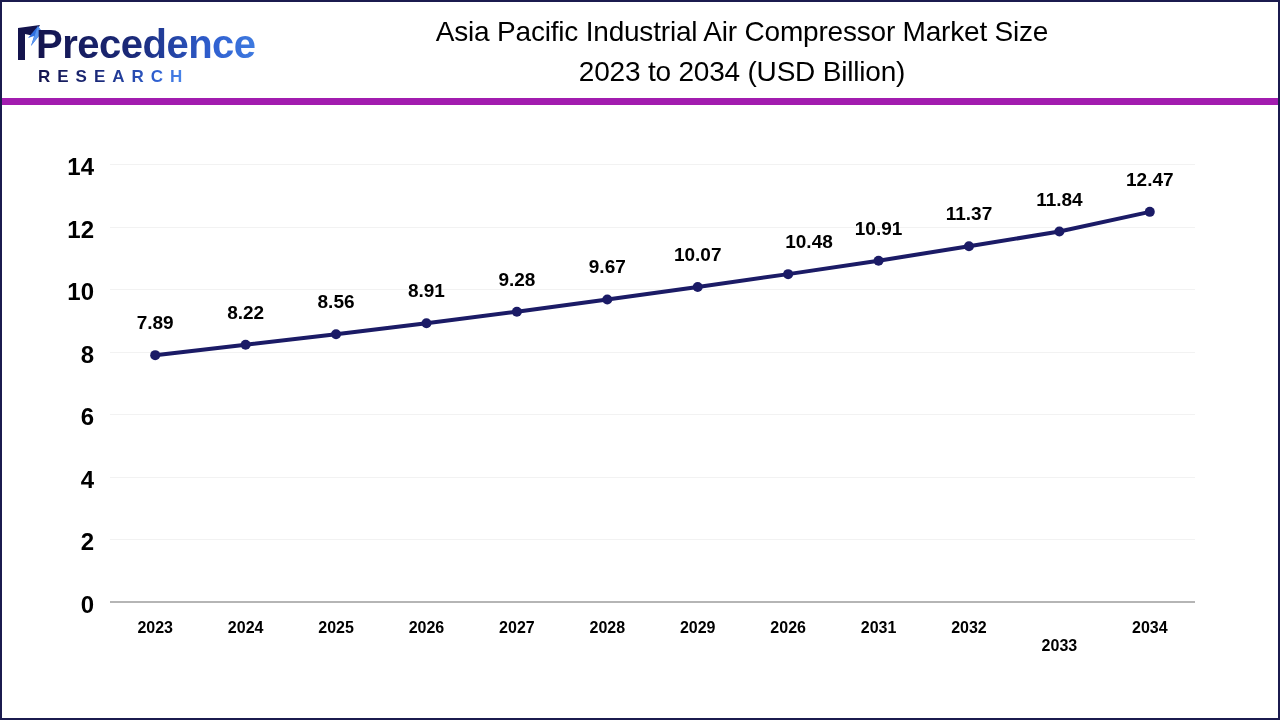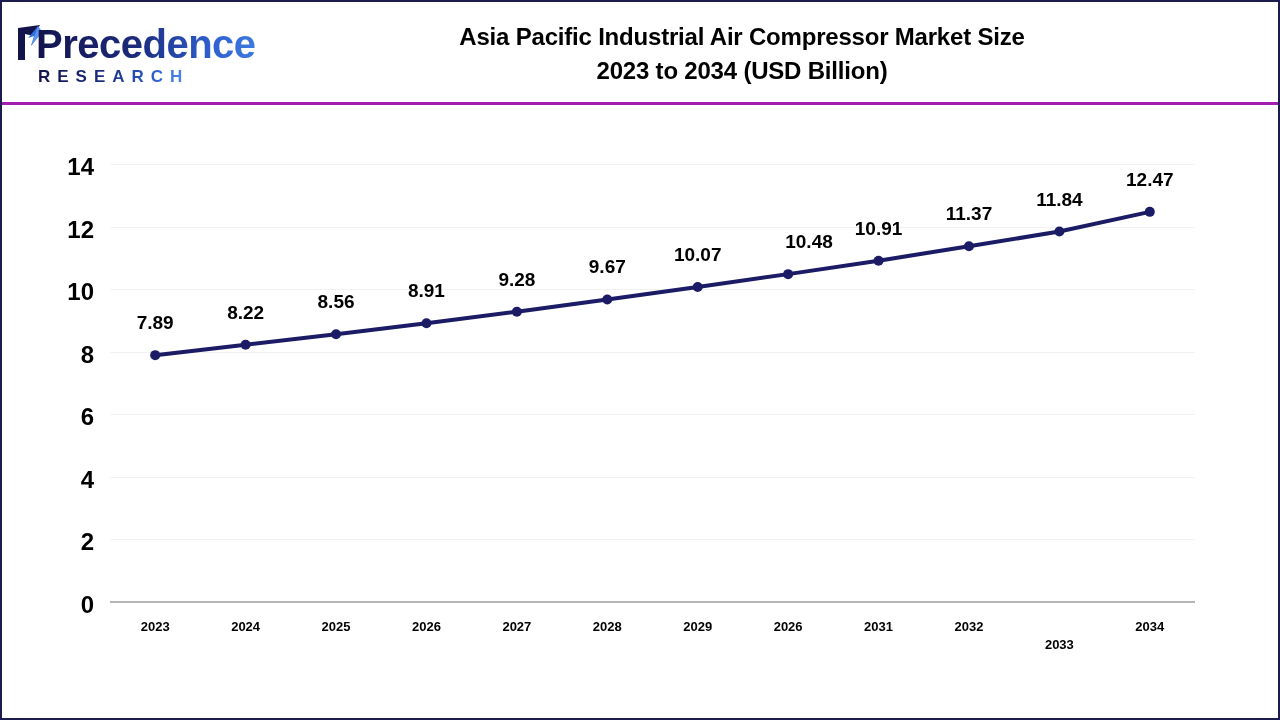--- a/index.html
+++ b/index.html
@@ -26,7 +26,7 @@
     left: 0; top: 0;
     width: 1276px;
     height: 103px;
-    border-bottom: 3px solid #a21caf;
+    border-bottom: 7px solid #a21caf;
     box-sizing: border-box;
     background: #ffffff;
   }

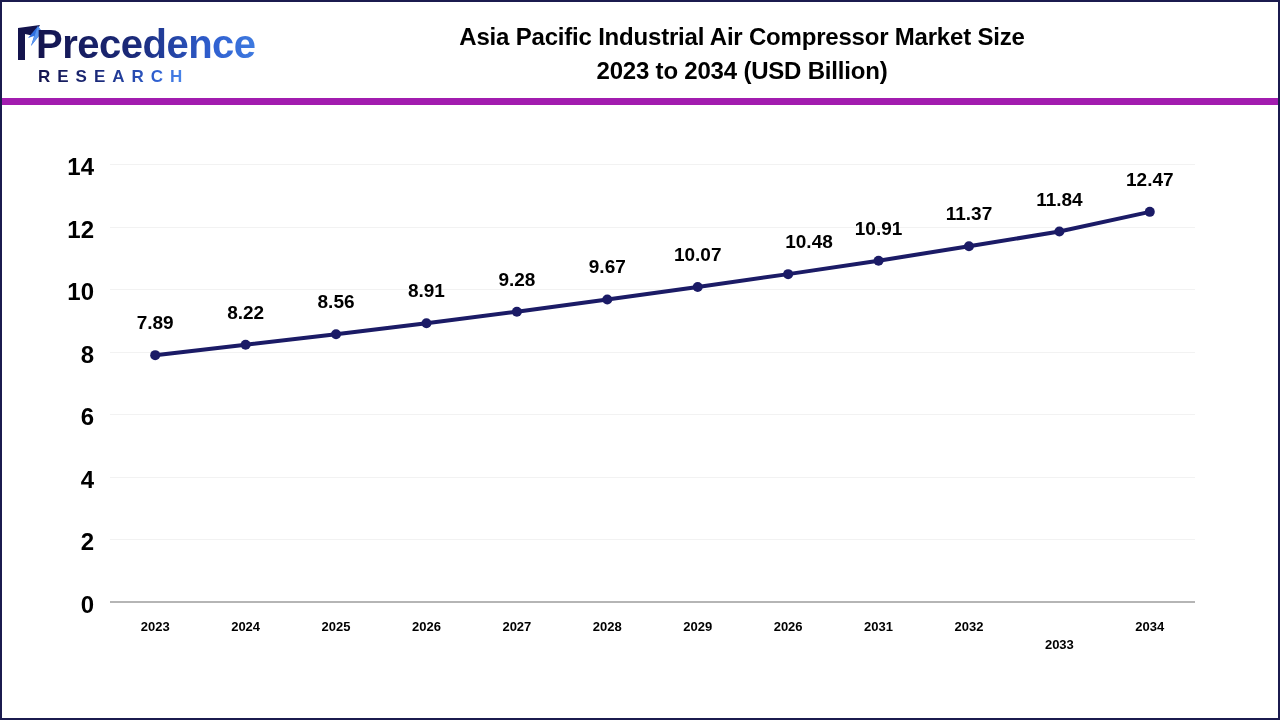--- a/index.html
+++ b/index.html
@@ -77,12 +77,11 @@
     width: 1020px;
     text-align: center;
     font-family: "Liberation Sans", sans-serif;
-    font-weight: 700;
-    font-size: 24px;
+    font-weight: 400;
+    font-size: 28px;
     line-height: 1.42;
     color: #000000;
     letter-spacing: -0.2px;
-    margin-top: 8px;
   }
   #title .tline { display: block; }
 

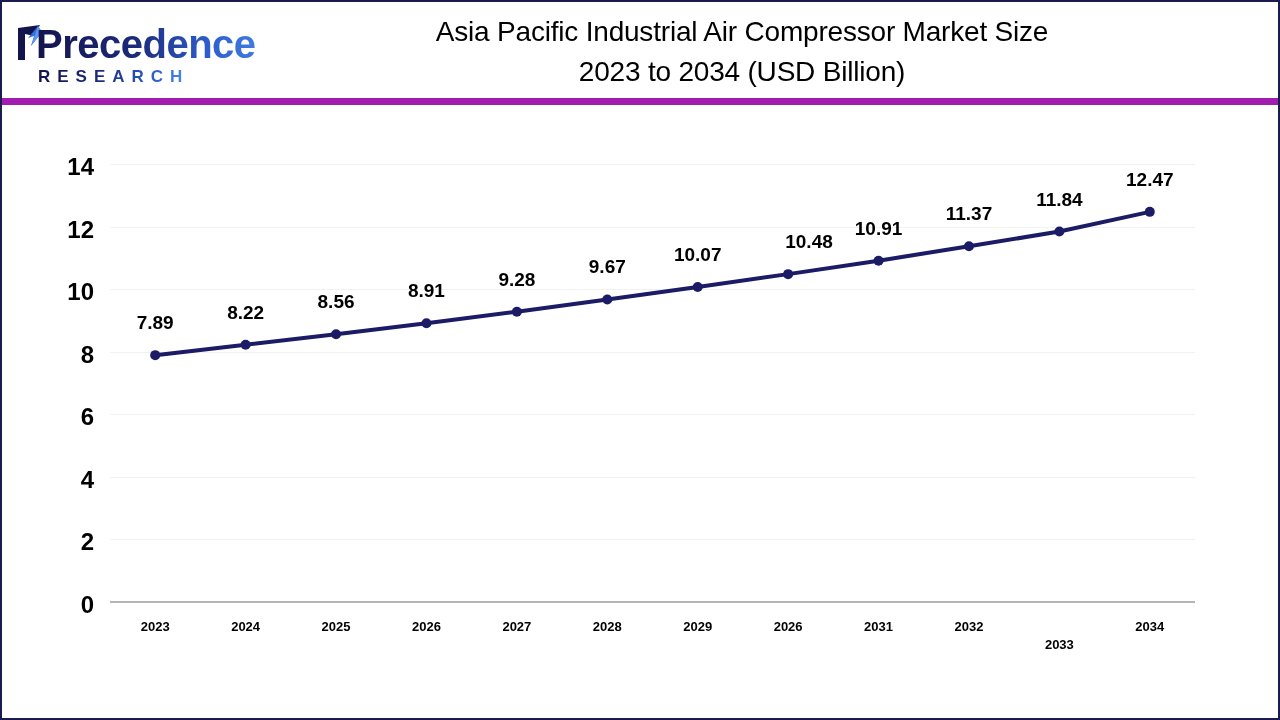--- a/index.html
+++ b/index.html
@@ -119,7 +119,7 @@
     position: absolute;
     width: 110px;
     text-align: center;
-    font-size: 13px;
+    font-size: 16px;
     font-weight: 700;
     color: #000000;
     line-height: 1;

